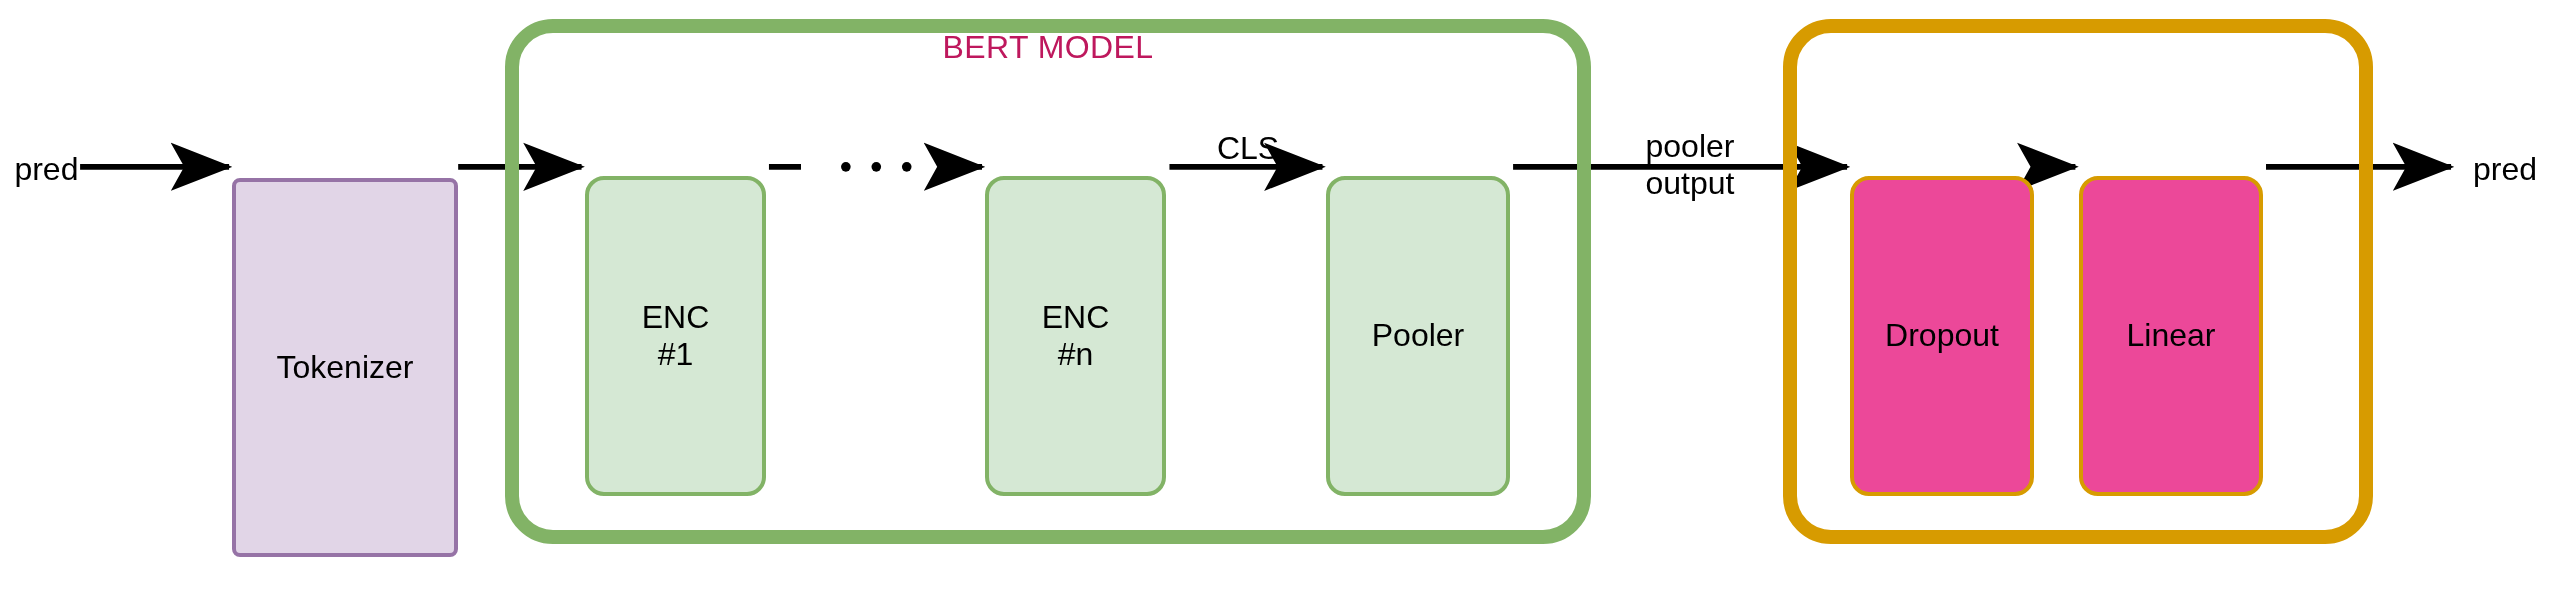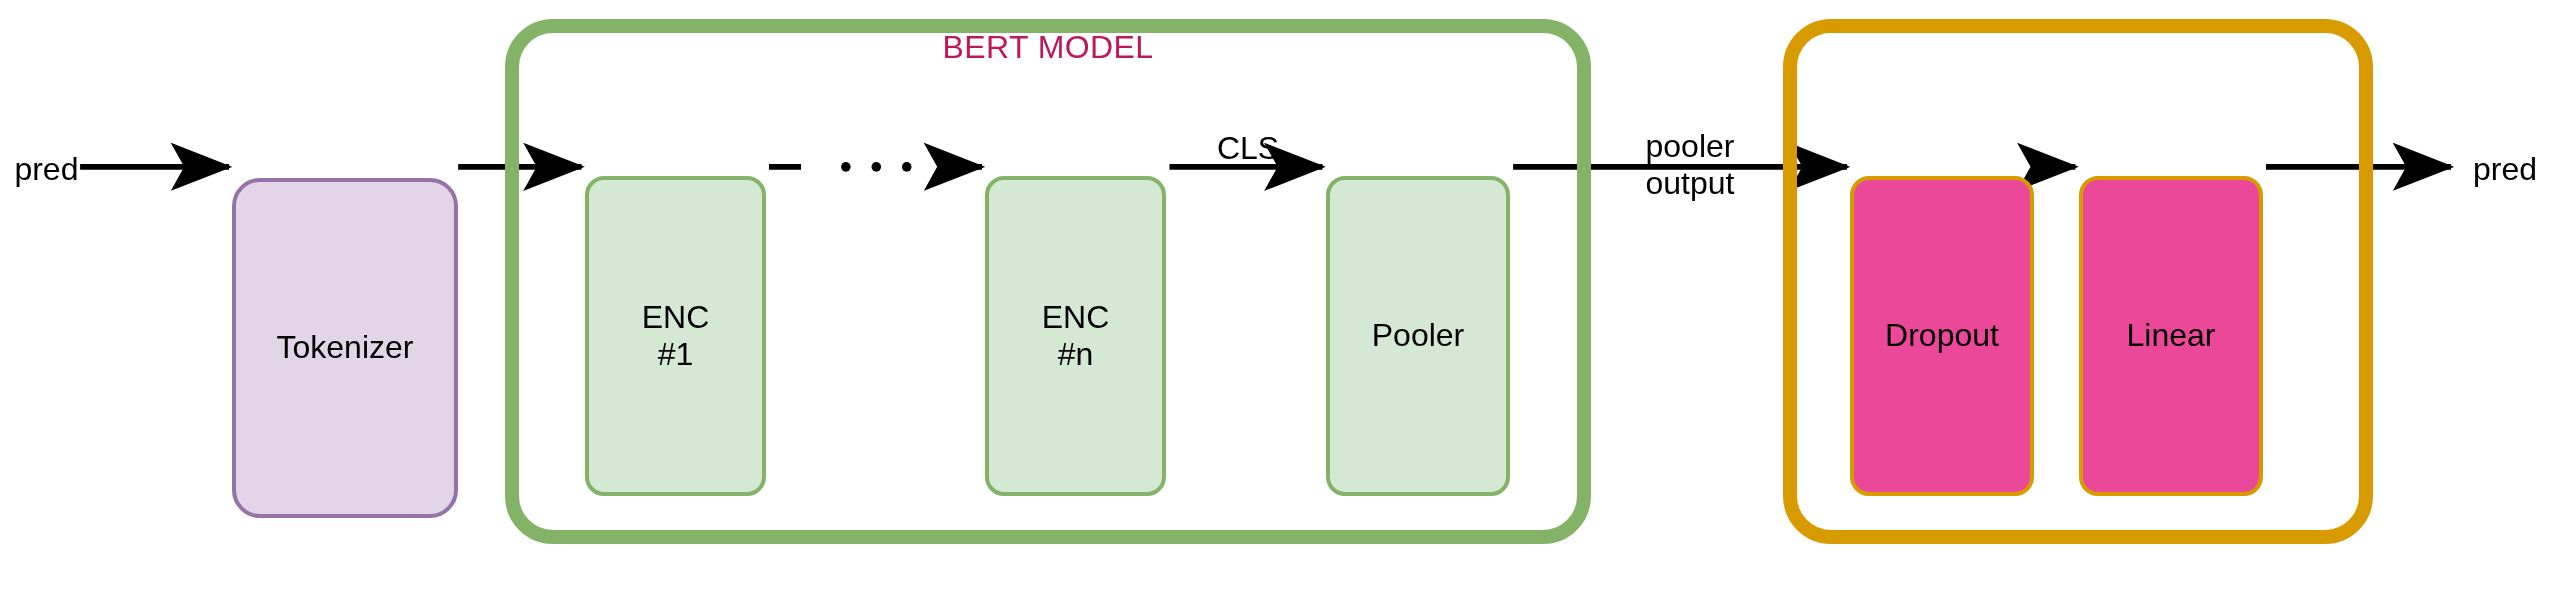--- a/index.html
+++ b/index.html
@@ -97,7 +97,7 @@
     border-color: #D79B00;
   }
 
-  .node.tokenizer { left: 232px;  top: 178px; width: 226px; height: 340px; border-radius: 28px; text-align: center; }
+  .node.tokenizer { left: 232px;  top: 178px; width: 226px; height: 379px; border-radius: 8px; text-align: center; }
   .node.enc1      { left: 585px;  top: 176px; width: 181px; height: 320px; }
   .node.encn      { left: 985px; top: 176px; width: 181px; height: 320px; }
   .node.pooler    { left: 1326px; top: 176px; width: 184px; height: 320px; }

